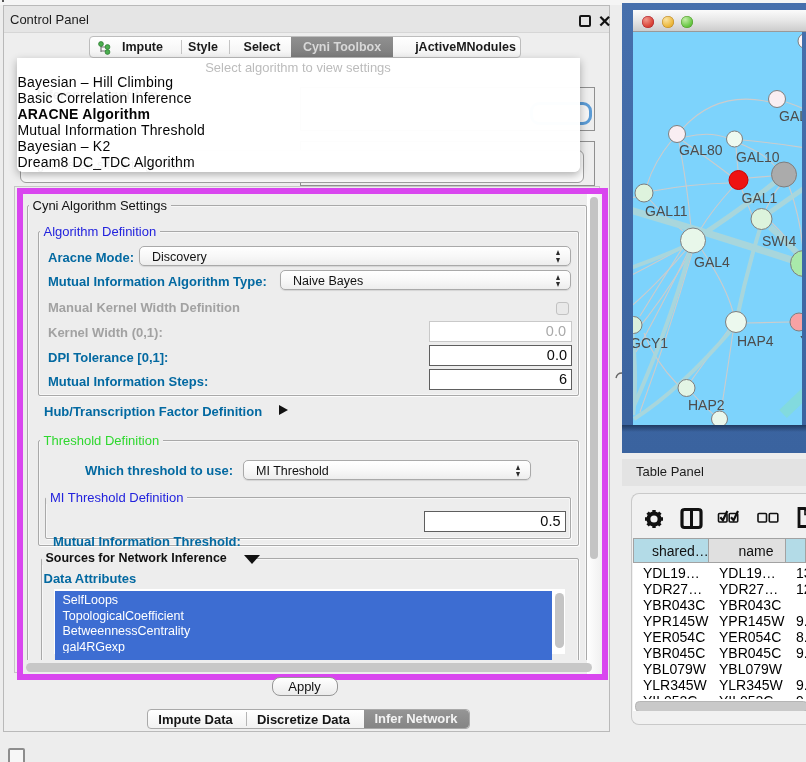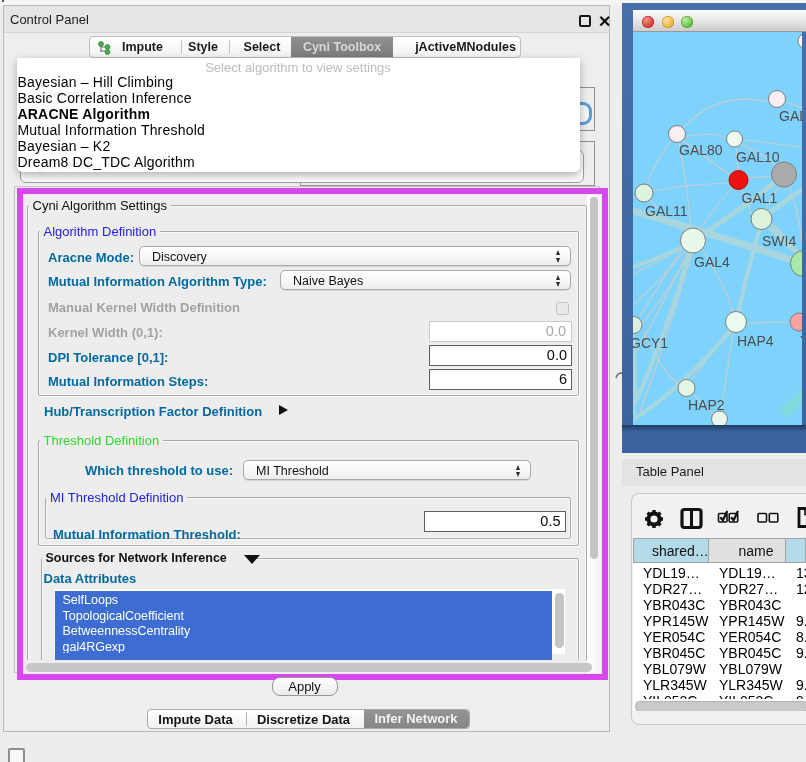--- a/index.html
+++ b/index.html
@@ -138,7 +138,7 @@
     <div class="group" style="left:22px;top:302.5px;width:524px;height:40.5px;">
       <span class="gtitle" style="left:0px;color:#2222dd;">MI Threshold Definition</span>
     </div>
-    <div class="lbl" style="left:30px;top:333px;">Mutual Information Threshold:</div>
+    <div class="lbl" style="left:30px;top:340px;">Mutual Information Threshold:</div>
     <div class="fld" style="left:401px;top:317px;width:141.5px;height:21px;border:1.5px solid #5e5e5e;line-height:18px;padding-right:4px;">0.5</div>
 
     <div class="group" style="left:17.5px;top:364px;width:536px;height:300px;">

